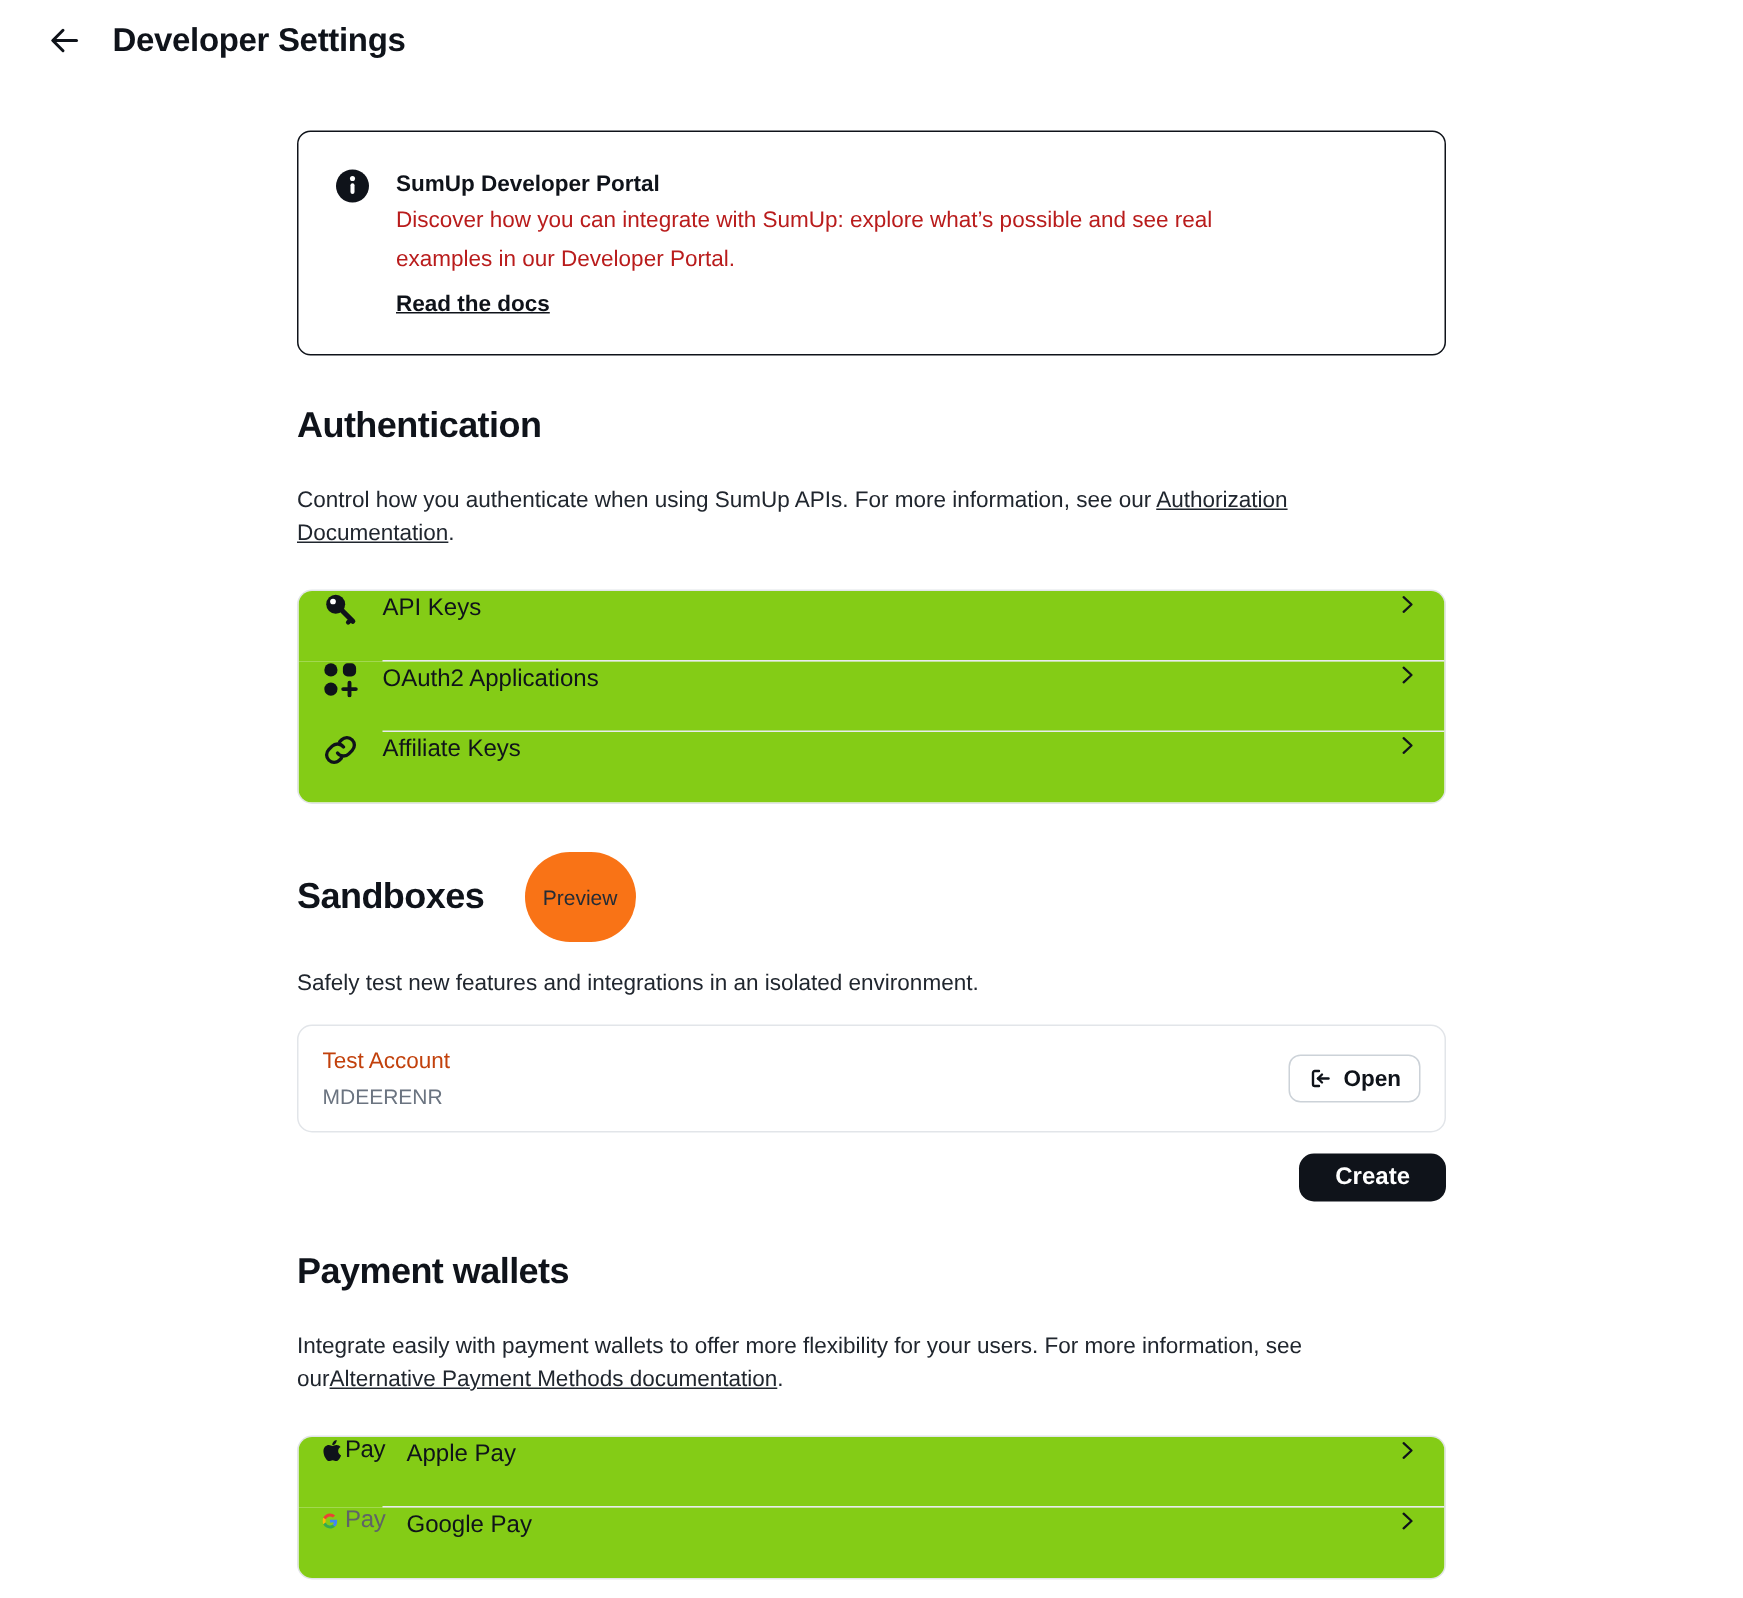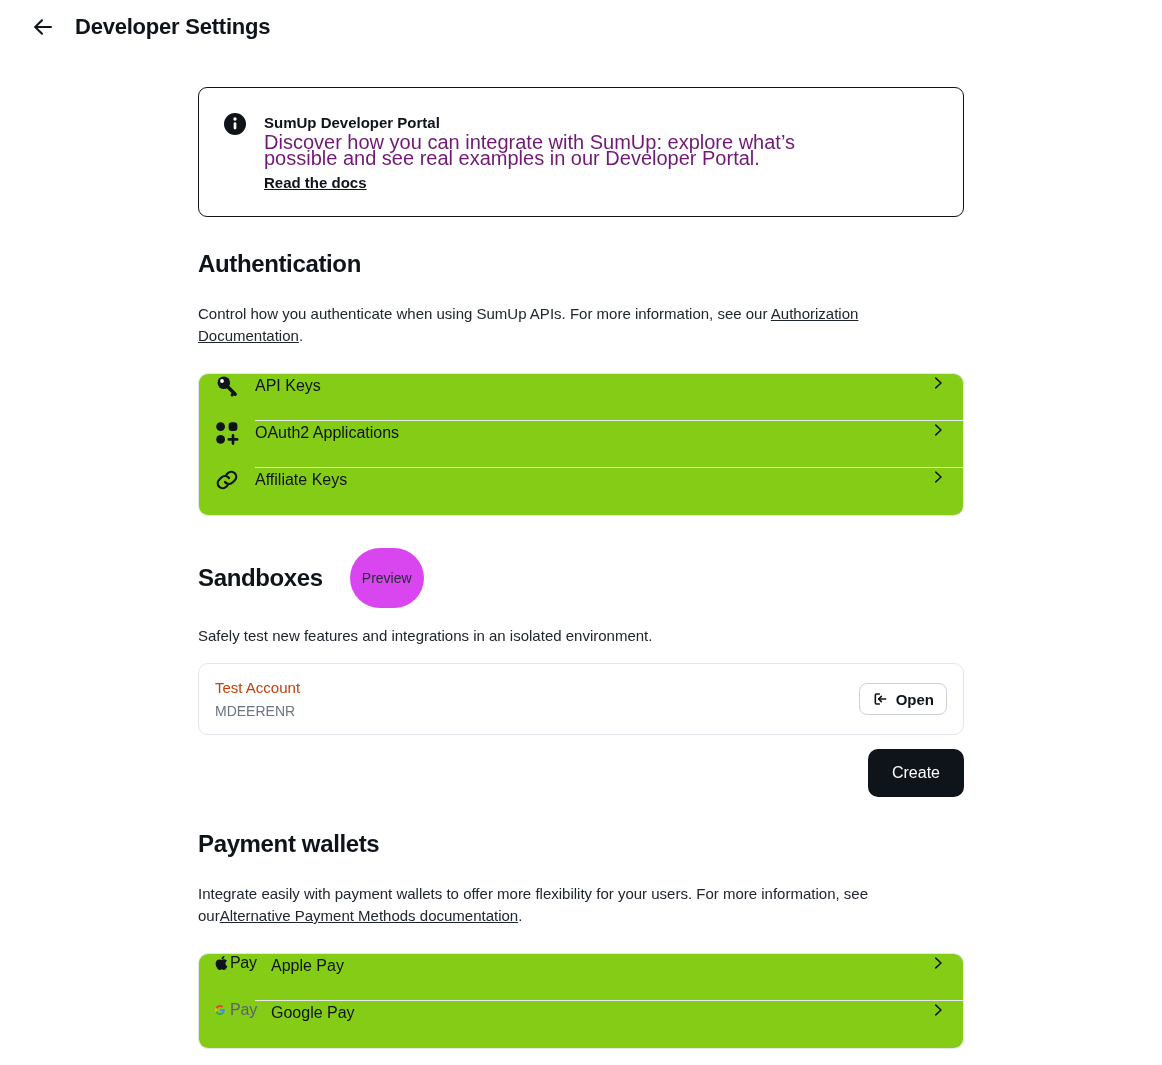--- a/index.html
+++ b/index.html
@@ -31,7 +31,7 @@
   }
   .banner-icon { flex: none; width: 24px; height: 24px; }
   .banner-title { font-size: 15px; font-weight: 700; line-height: 22px; }
-  .banner-body { font-size: 20px; line-height: 16px; color: #701a75; max-width: 602px; }
+  .banner-body { font-size: 15px; line-height: 26px; color: #b91c1c; max-width: 602px; }
   .banner-link {
     display: inline-block; margin-top: 8px; font-size: 15px; font-weight: 700;
     color: #0f131a; text-decoration: underline; cursor: pointer;

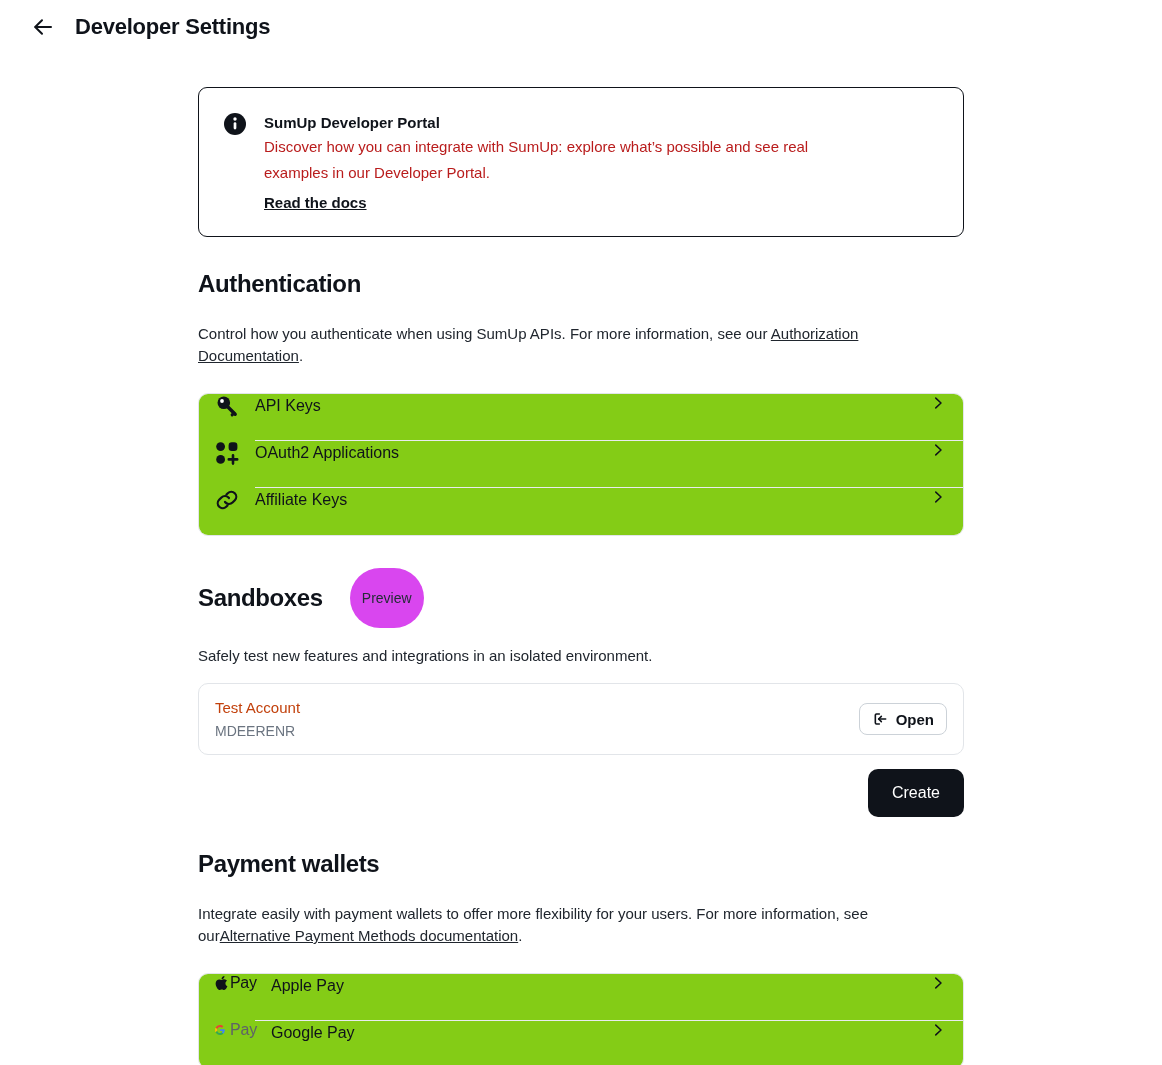--- a/index.html
+++ b/index.html
@@ -46,7 +46,7 @@
   .desc-tight { margin-top: 17px; }
 
   .badge {
-    background: #d946ef; border-radius: 999px; padding: 21px 12px;
+    background: #f97316; border-radius: 999px; padding: 21px 12px;
     font-size: 14px; font-weight: 500; color: #242c36; line-height: 18px;
   }
 

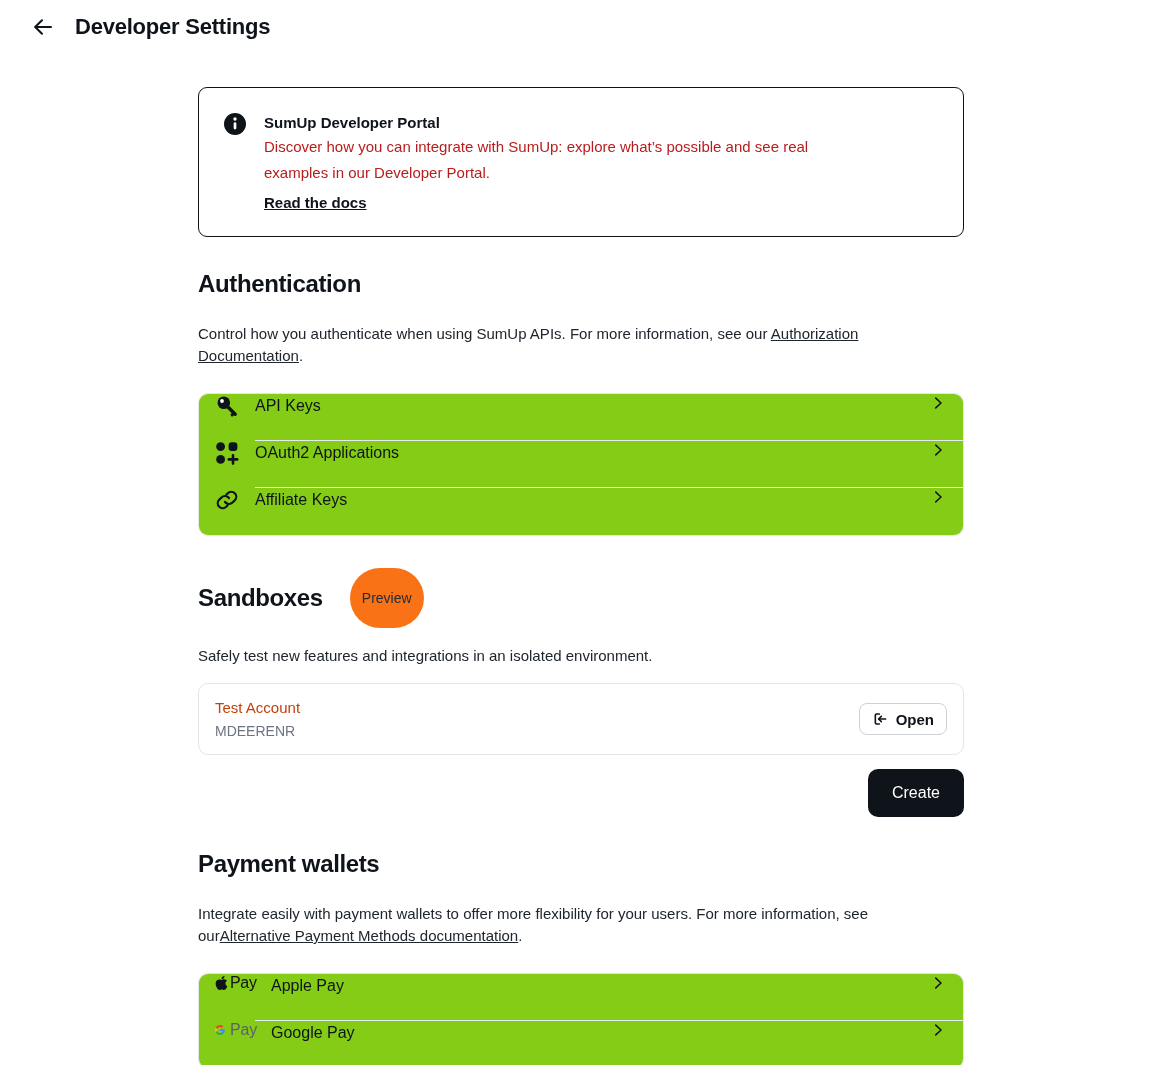--- a/index.html
+++ b/index.html
@@ -84,9 +84,9 @@
 
   .create-row { display: flex; justify-content: flex-end; margin-top: 14px; }
   .create-btn {
-    height: 48px; padding: 0 24px; background: #0f131a; color: #ffffff;
+    height: 32px; padding: 0 24px; background: #0f131a; color: #ffffff;
     border: none; border-radius: 10px; font-family: inherit;
-    font-size: 16px; font-weight: 400; cursor: pointer;
+    font-size: 16px; font-weight: 700; cursor: pointer;
   }
 </style>
 </head>

